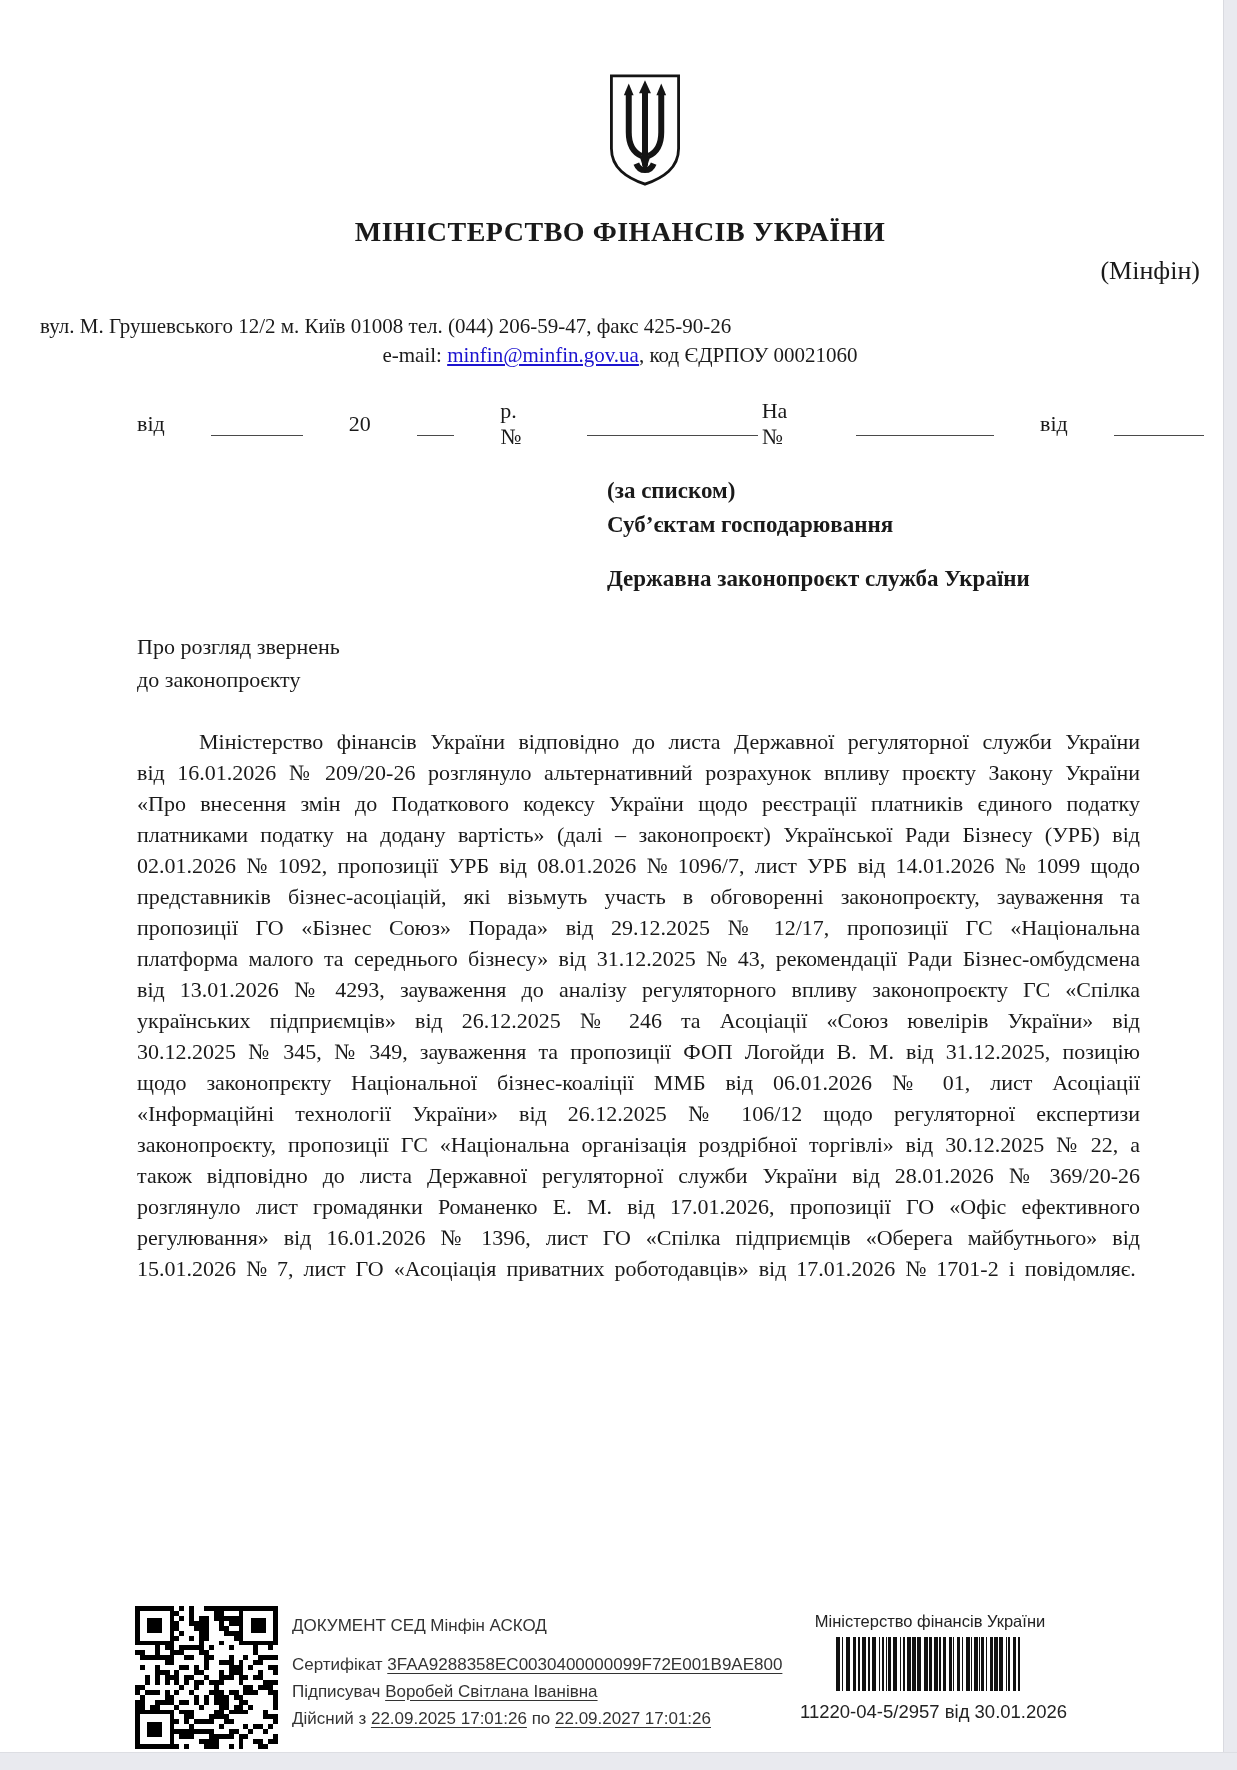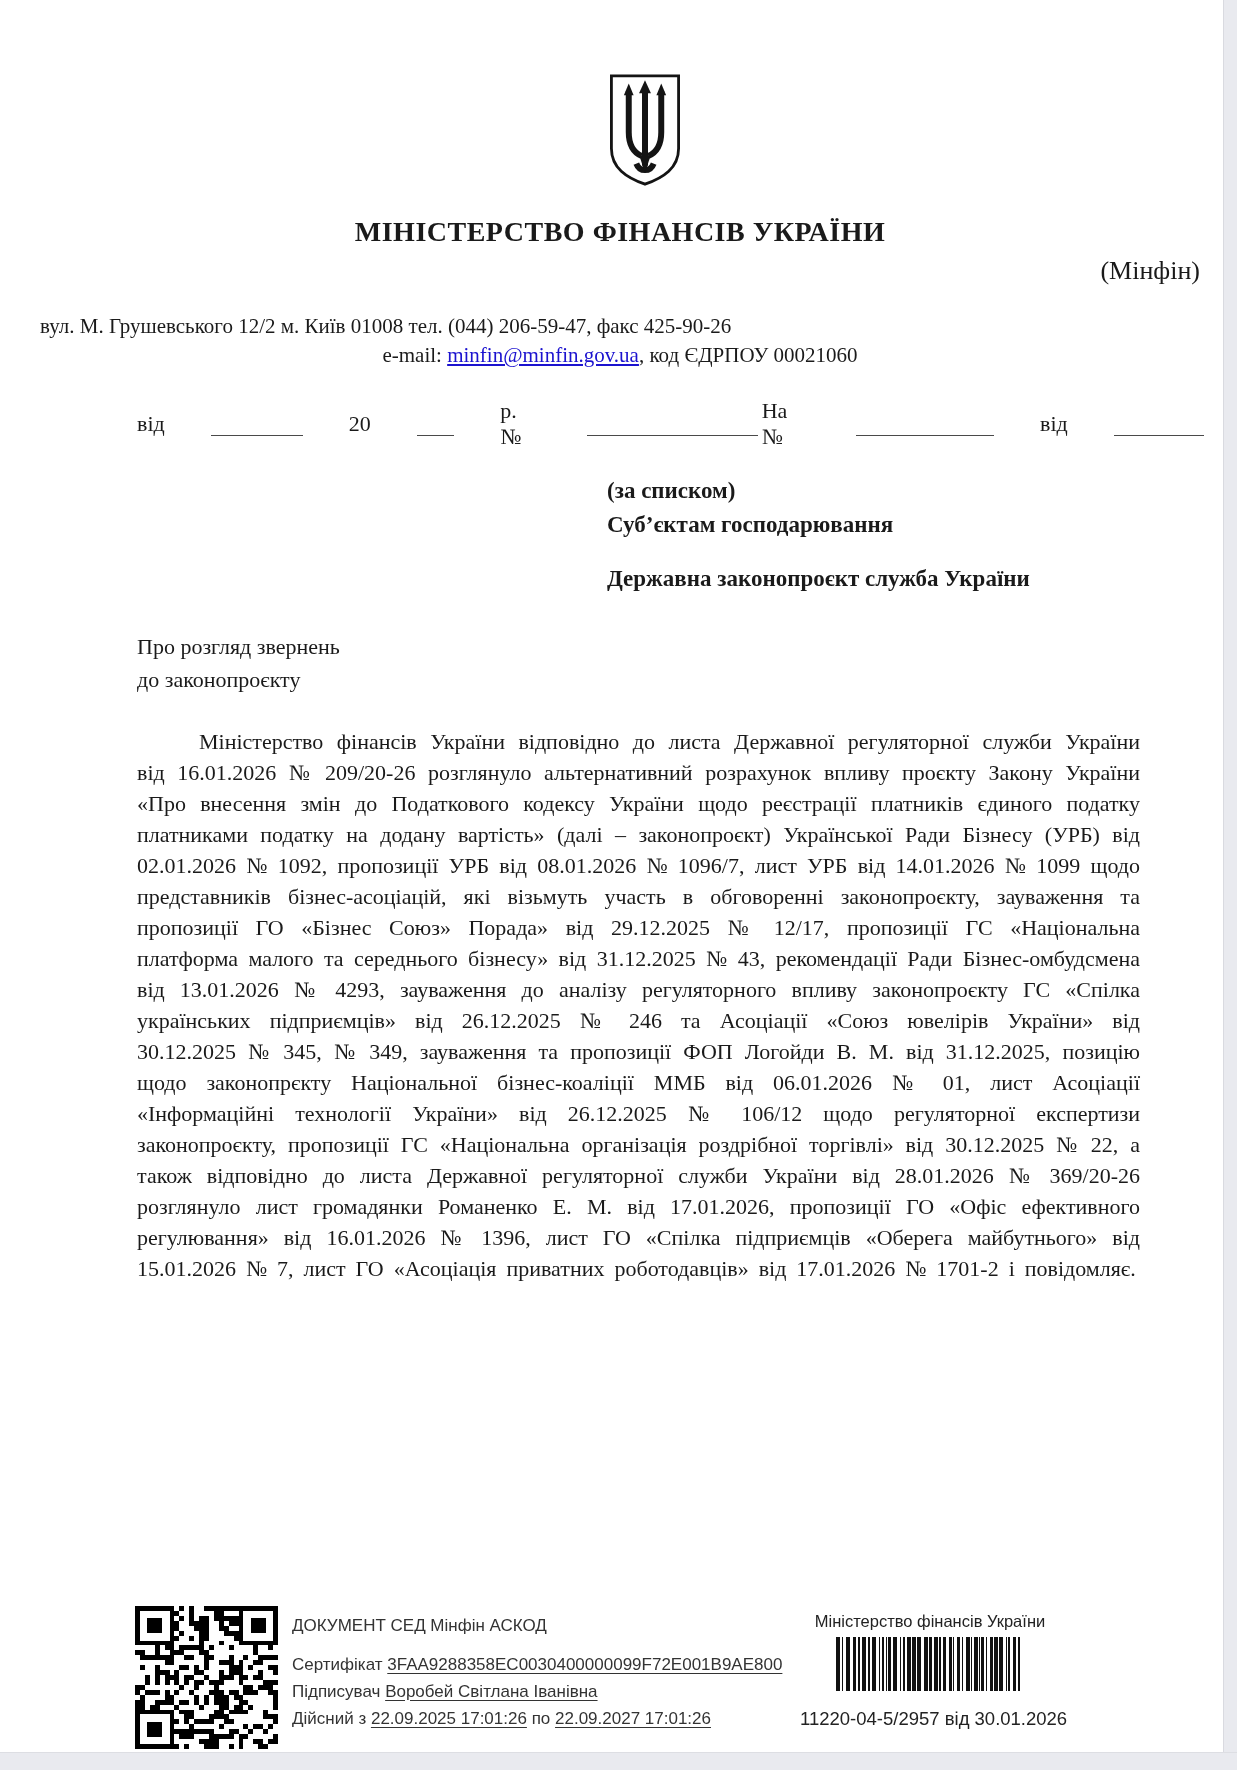--- a/index.html
+++ b/index.html
@@ -41,7 +41,7 @@
   .stamp{left:800px;top:1612px;width:260px;text-align:center;font-family:"Liberation Sans",sans-serif;color:#222;}
   .stamp .org{font-size:16.5px;margin-bottom:6px;}
   .stamp .barcode{width:188px;height:54px;margin:0 auto;display:block;}
-  .stamp .num{font-size:18.5px;margin-top:17px;white-space:nowrap;}
+  .stamp .num{font-size:18.5px;margin-top:10px;white-space:nowrap;}
 </style>
 </head>
 <body>

